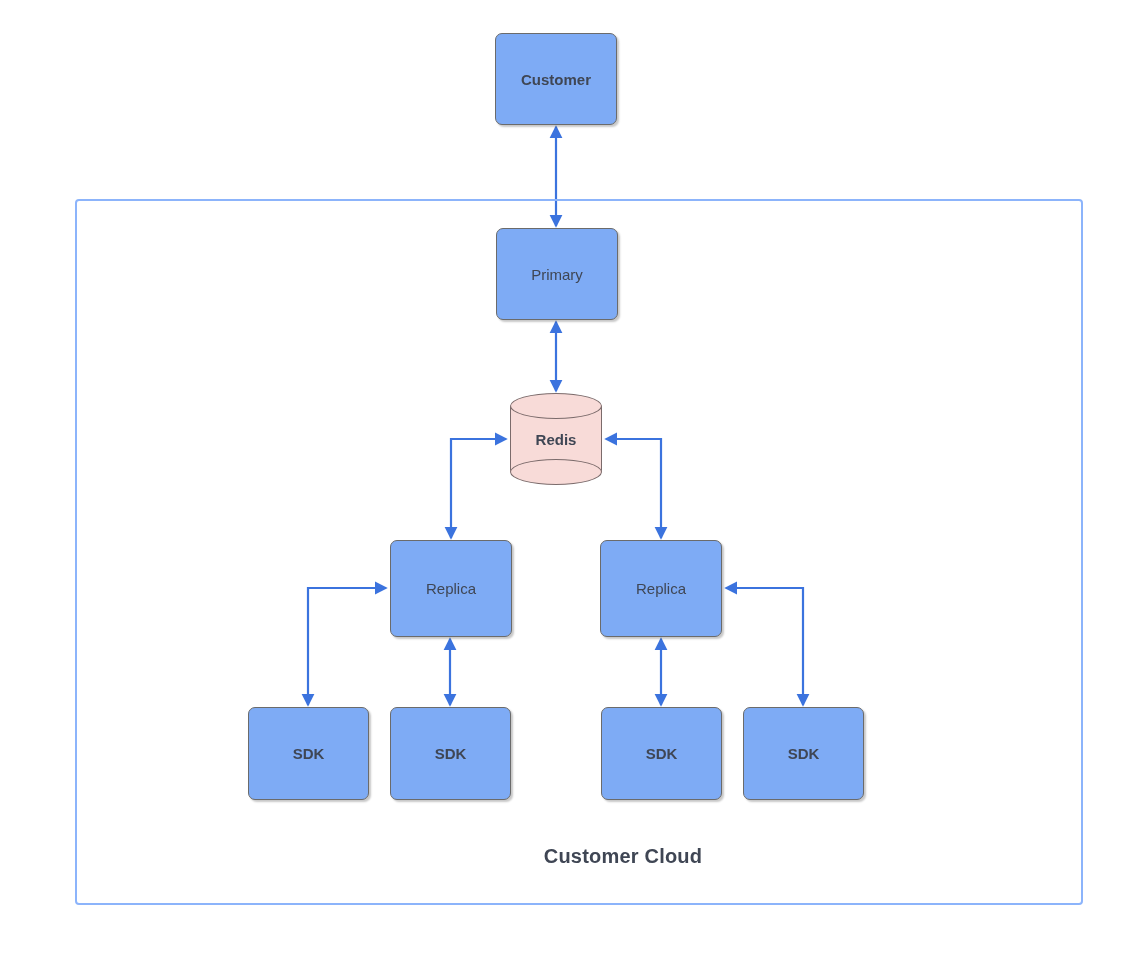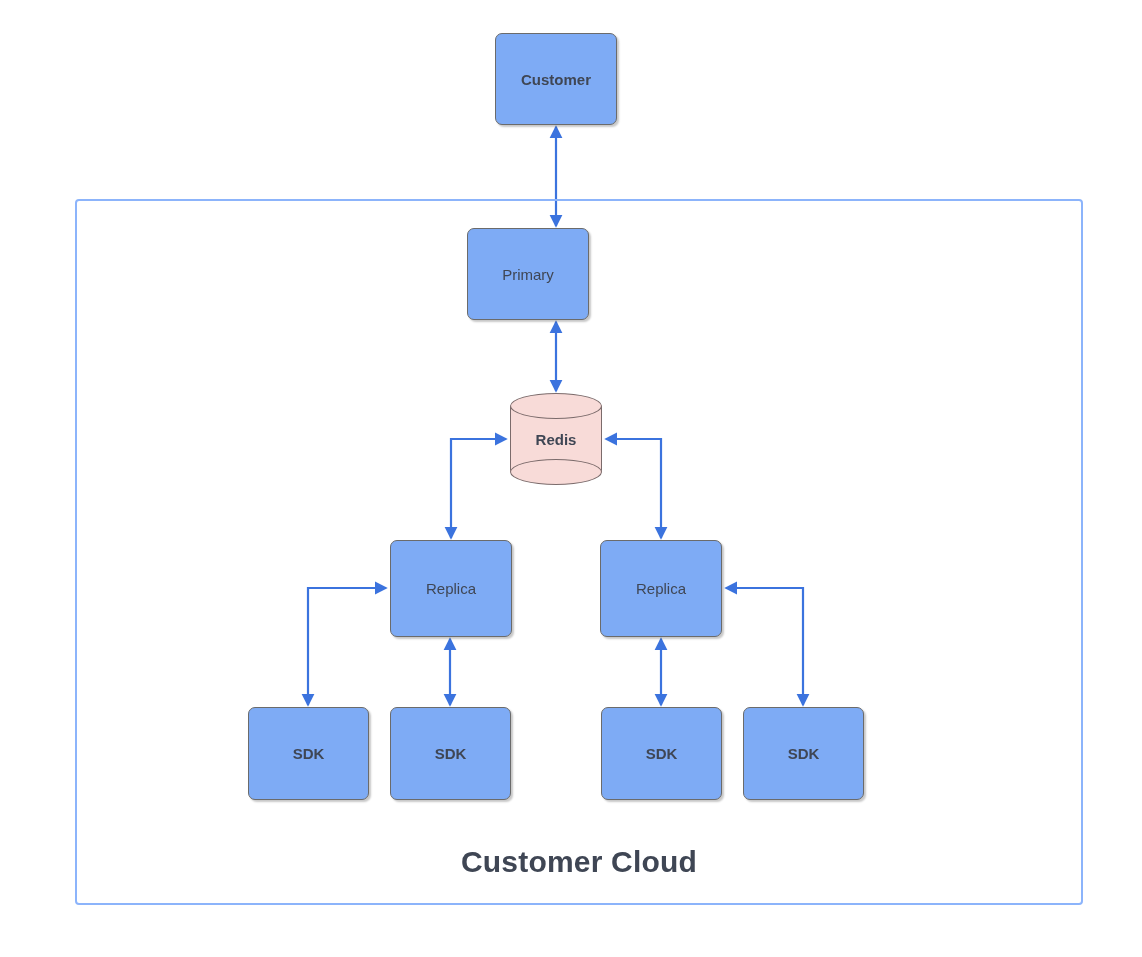--- a/index.html
+++ b/index.html
@@ -161,7 +161,7 @@
     <span>Customer</span>
   </div>
 
-  <div class="node" style="left:467px; top:228px; width:122px; height:92px;">
+  <div class="node" style="left:496px; top:228px; width:122px; height:92px;">
     <span>Primary</span>
   </div>
 

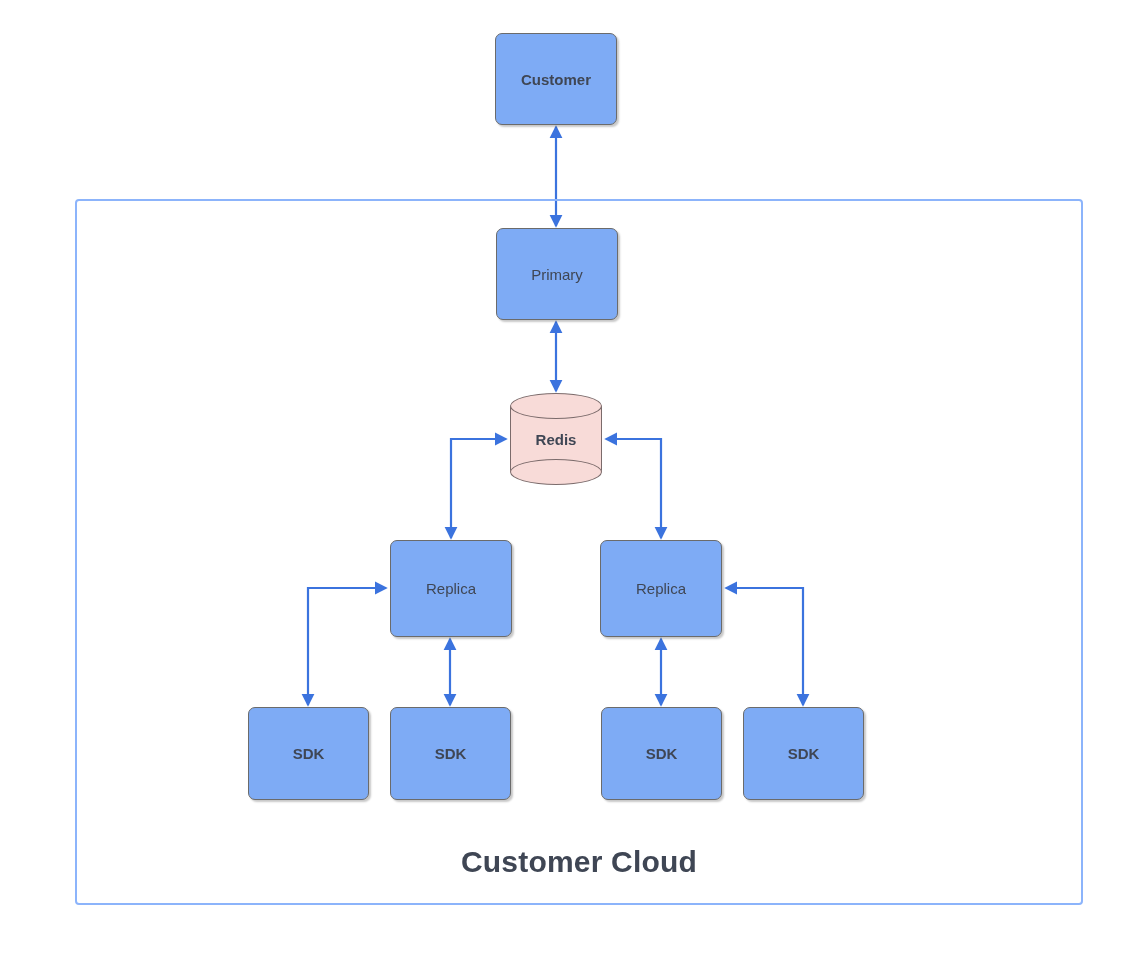--- a/index.html
+++ b/index.html
@@ -40,11 +40,12 @@
   .cloud-label {
     position: absolute;
     text-align: center;
-    font-size: 30px;
+    font-size: 20px;
     font-weight: bold;
     color: #3F4654;
     letter-spacing: 0.2px;
     white-space: nowrap;
+    padding-left: 44px;
   }
 
   

